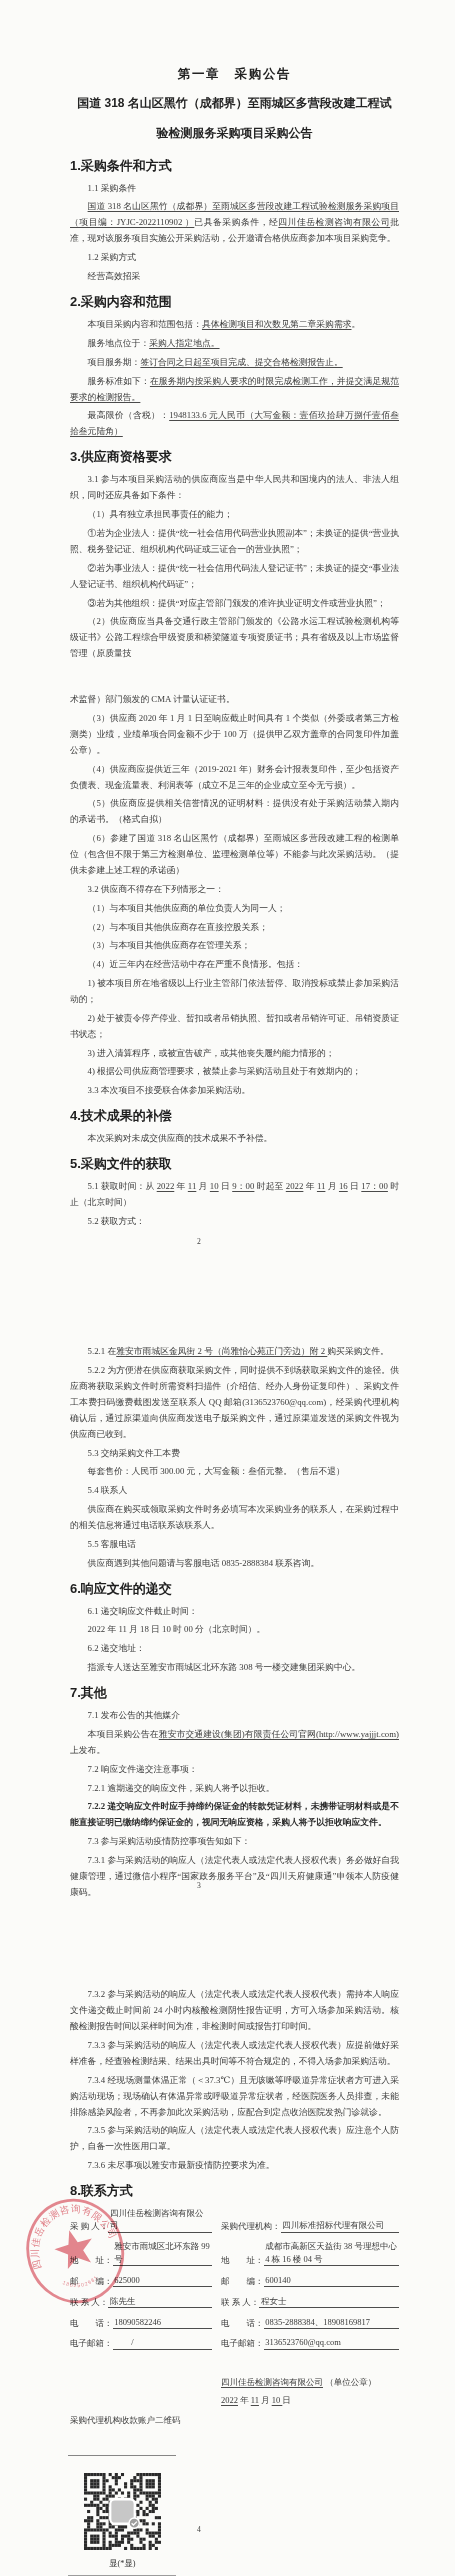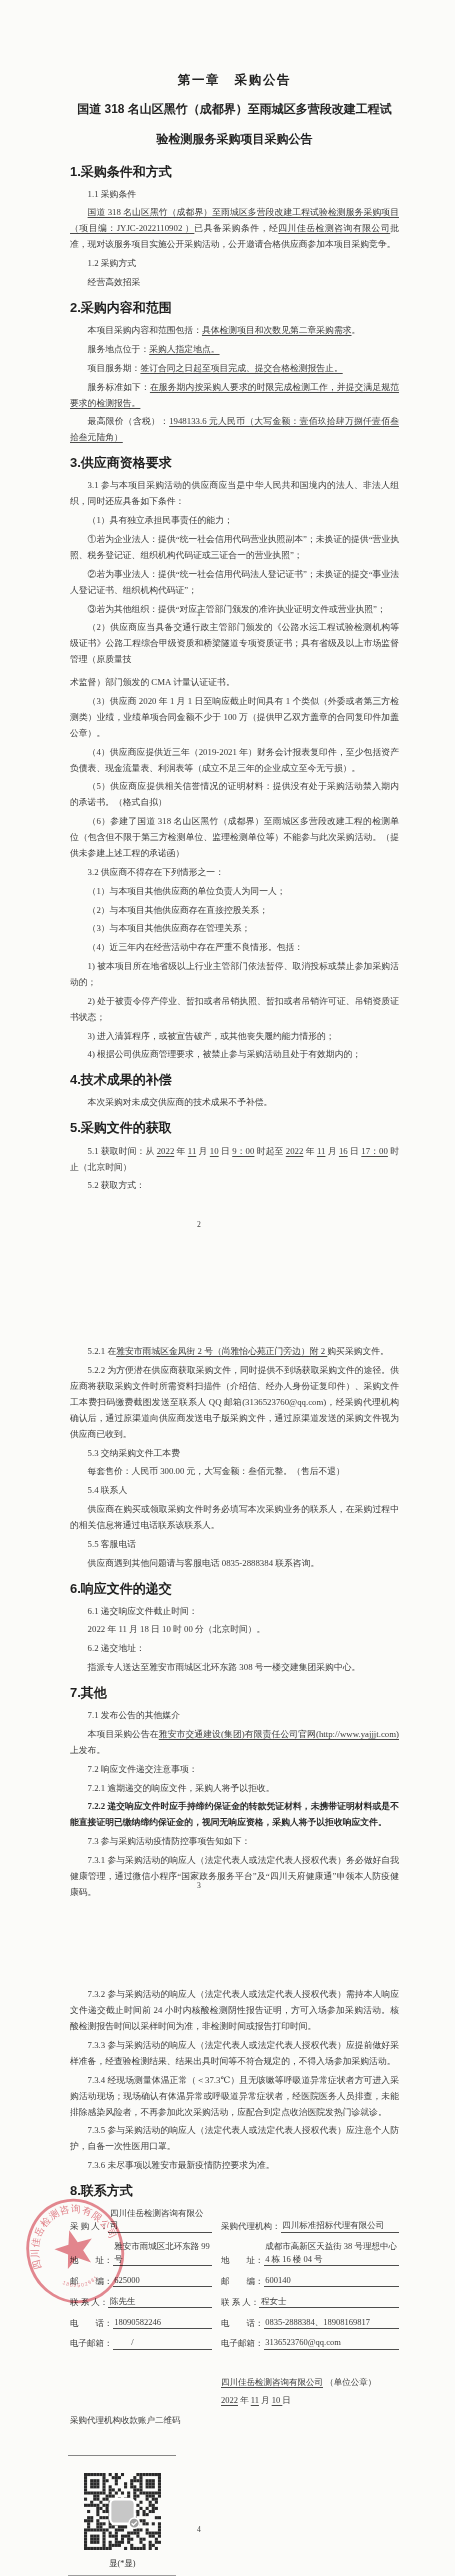--- a/index.html
+++ b/index.html
@@ -7,7 +7,7 @@
        font-family:"Liberation Serif","DejaVu Serif",serif;overflow:hidden;}
   .page{position:absolute;left:0;width:456px;box-sizing:border-box;
         padding-left:70px;padding-right:57px;}
-  .page-1{top:16px;height:644px;padding-top:56px;}
+  .page-1{top:10px;height:644px;padding-top:56px;}
   .page-2{top:627px;height:644px;padding-top:47px;}
   .page-3{top:1288px;height:644px;padding-top:55px;}
   .page-4{top:1932px;height:644px;padding-top:54px;}

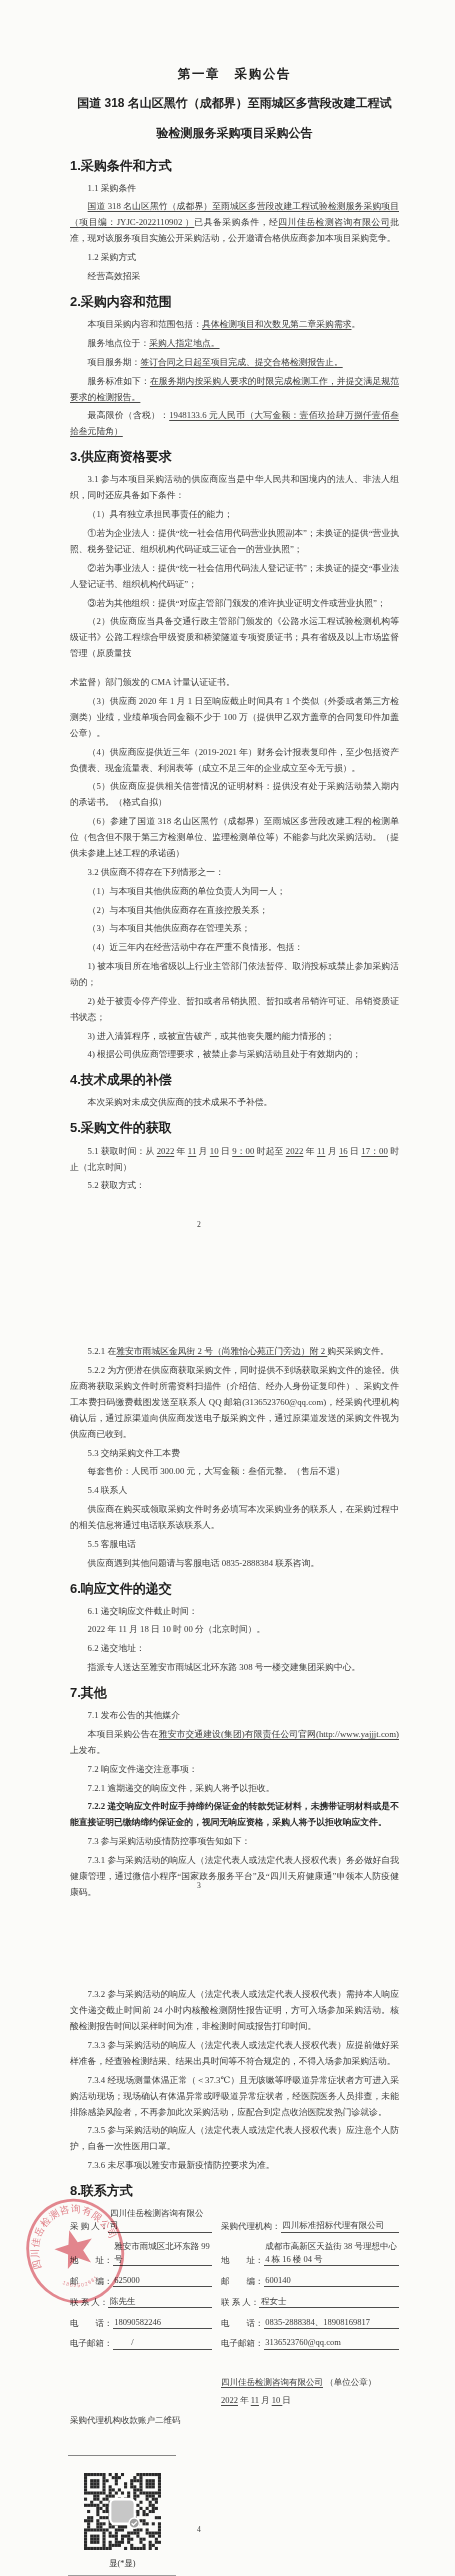--- a/index.html
+++ b/index.html
@@ -8,7 +8,7 @@
   .page{position:absolute;left:0;width:456px;box-sizing:border-box;
         padding-left:70px;padding-right:57px;}
   .page-1{top:10px;height:644px;padding-top:56px;}
-  .page-2{top:627px;height:644px;padding-top:47px;}
+  .page-2{top:644px;height:644px;padding-top:47px;}
   .page-3{top:1288px;height:644px;padding-top:55px;}
   .page-4{top:1932px;height:644px;padding-top:54px;}
   .chapter{text-align:center;font-size:12.5px;font-weight:bold;color:#222;

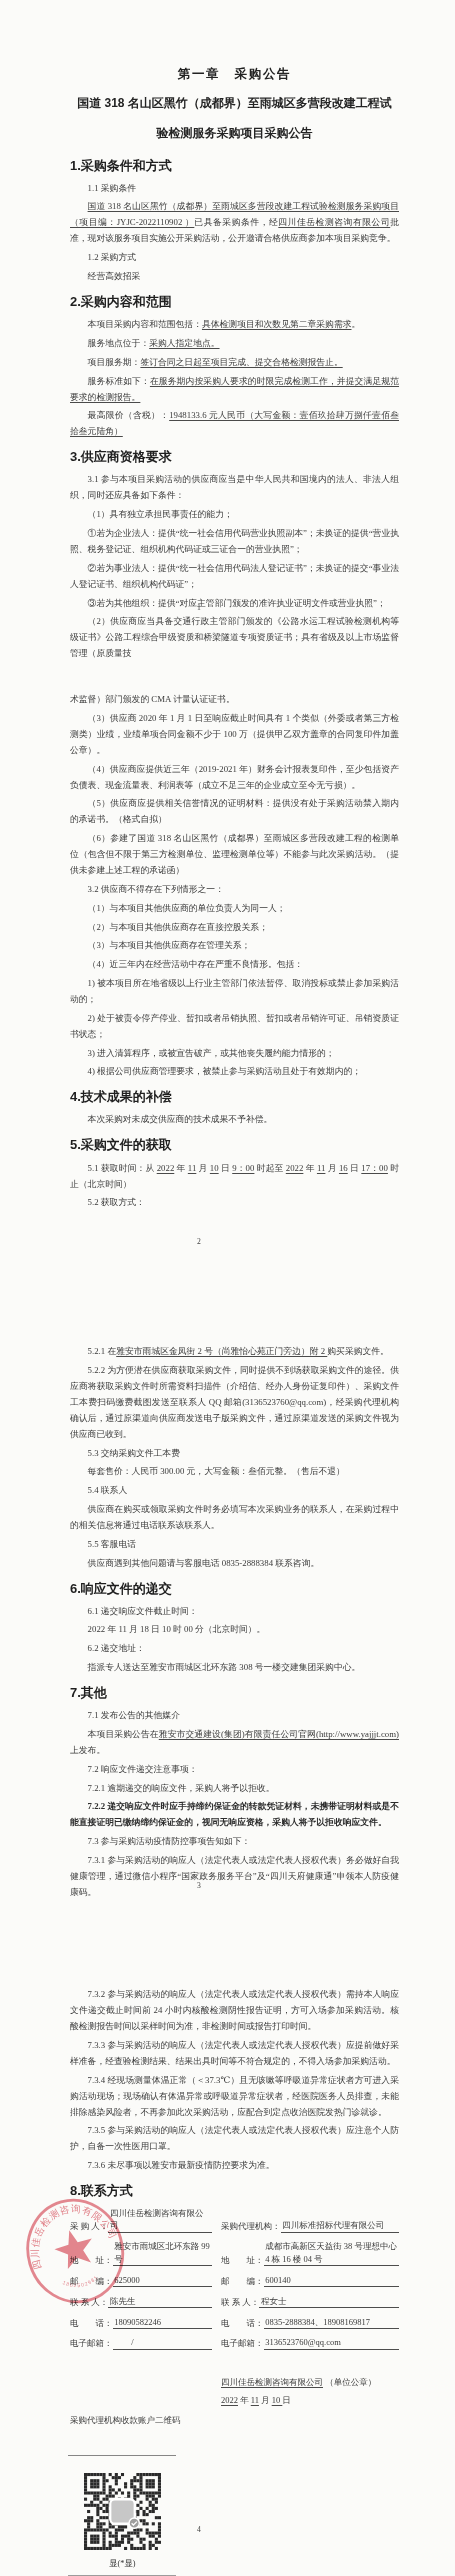--- a/index.html
+++ b/index.html
@@ -82,6 +82,7 @@
       <div class="p"><span>2) 处于被责令停产停业、暂扣或者吊销执照、暂扣或者吊销许可证、吊销资质证书状态；</span></div>
       <div class="p"><span>3) 进入清算程序，或被宣告破产，或其他丧失履约能力情形的；</span></div>
       <div class="p"><span>4) 根据公司供应商管理要求，被禁止参与采购活动且处于有效期内的；</span></div>
+      <div class="p"><span>3.3 本次项目不接受联合体参加采购活动。</span></div>
       <div class="h2">4.技术成果的补偿</div>
       <div class="p"><span>本次采购对未成交供应商的技术成果不予补偿。</span></div>
       <div class="h2">5.采购文件的获取</div>

